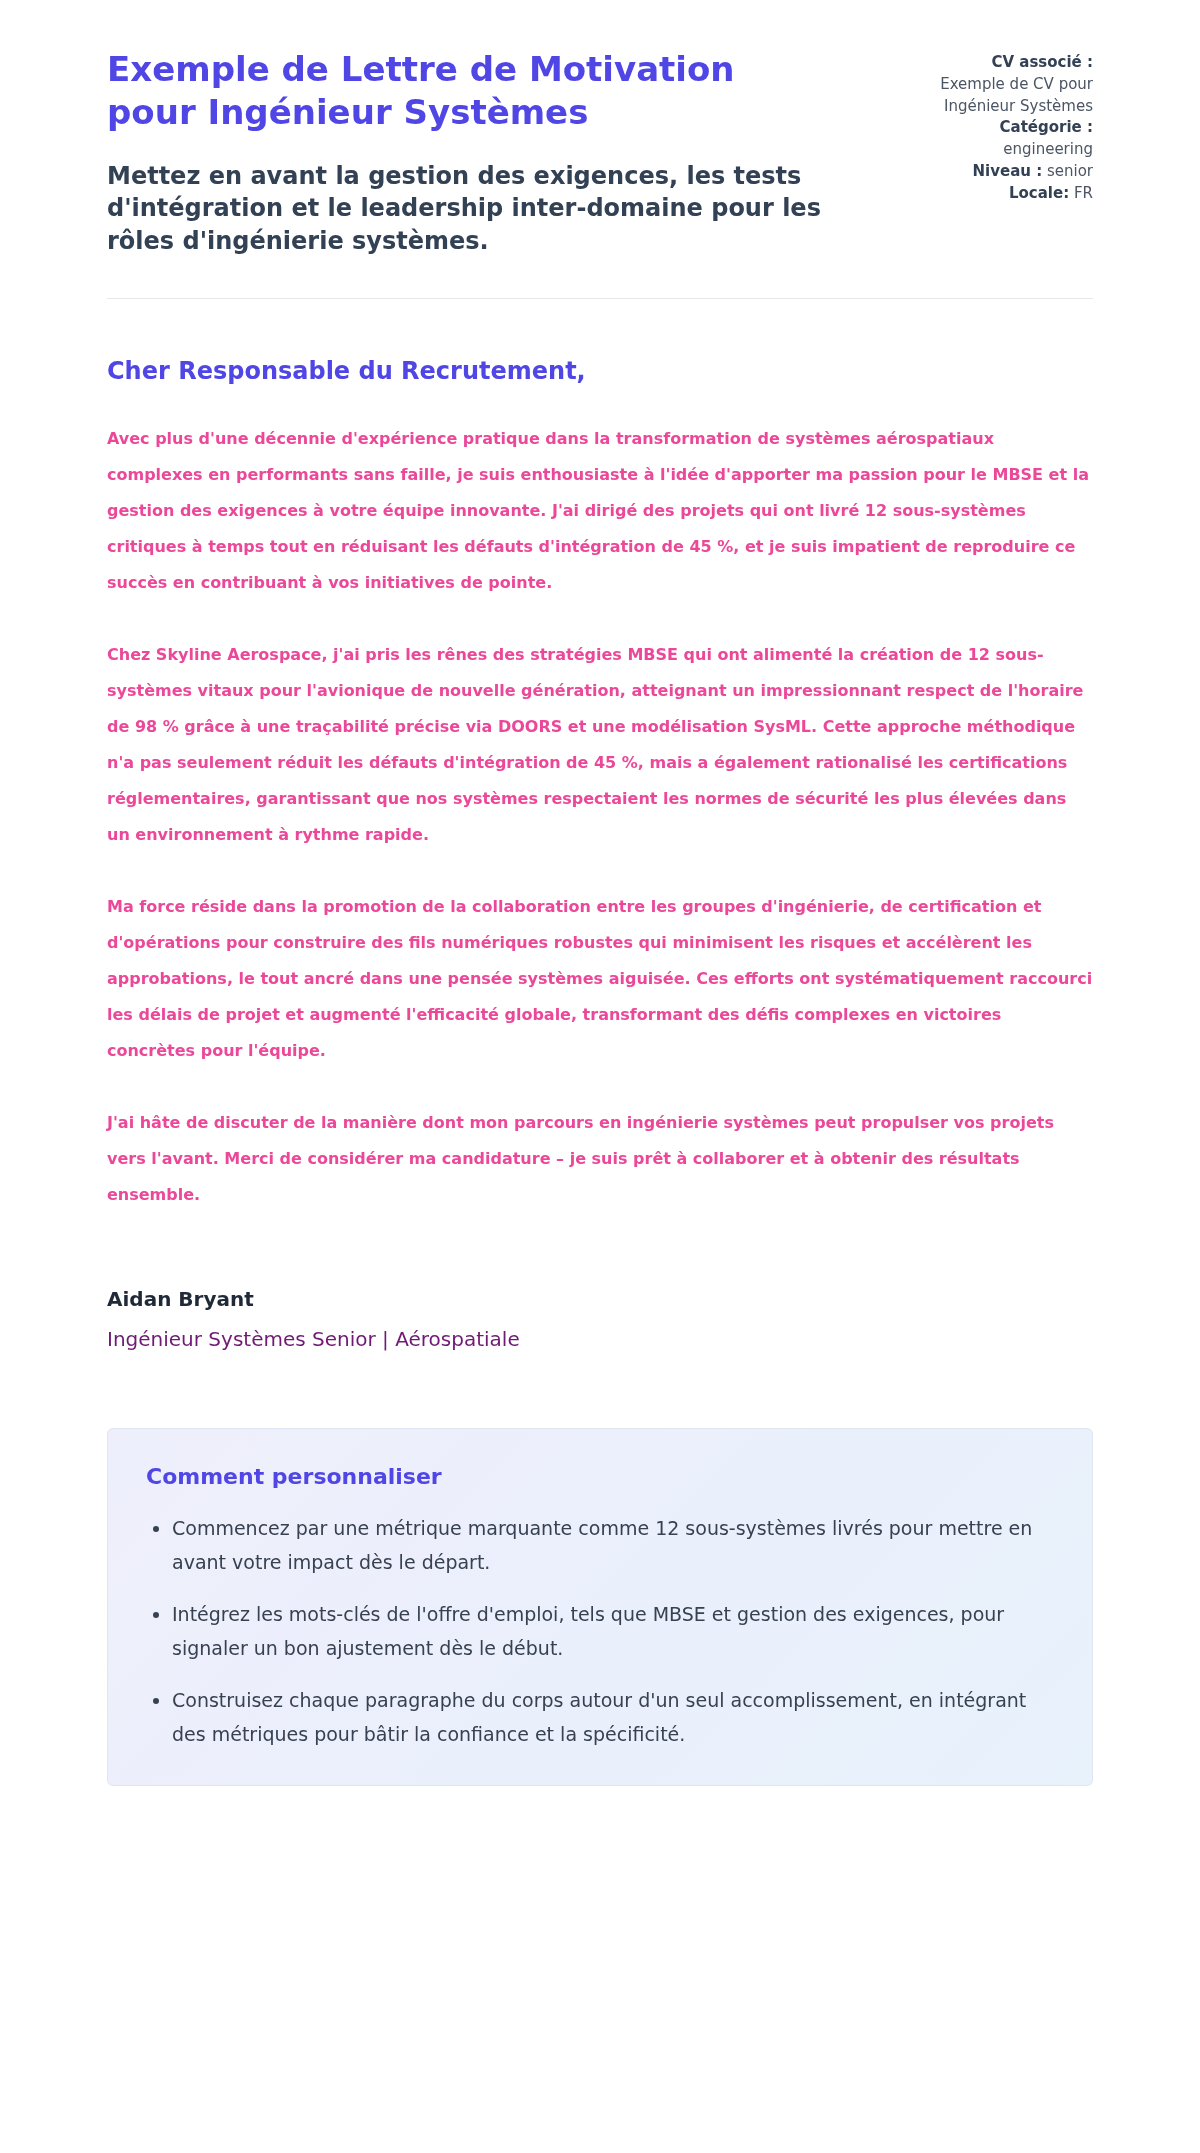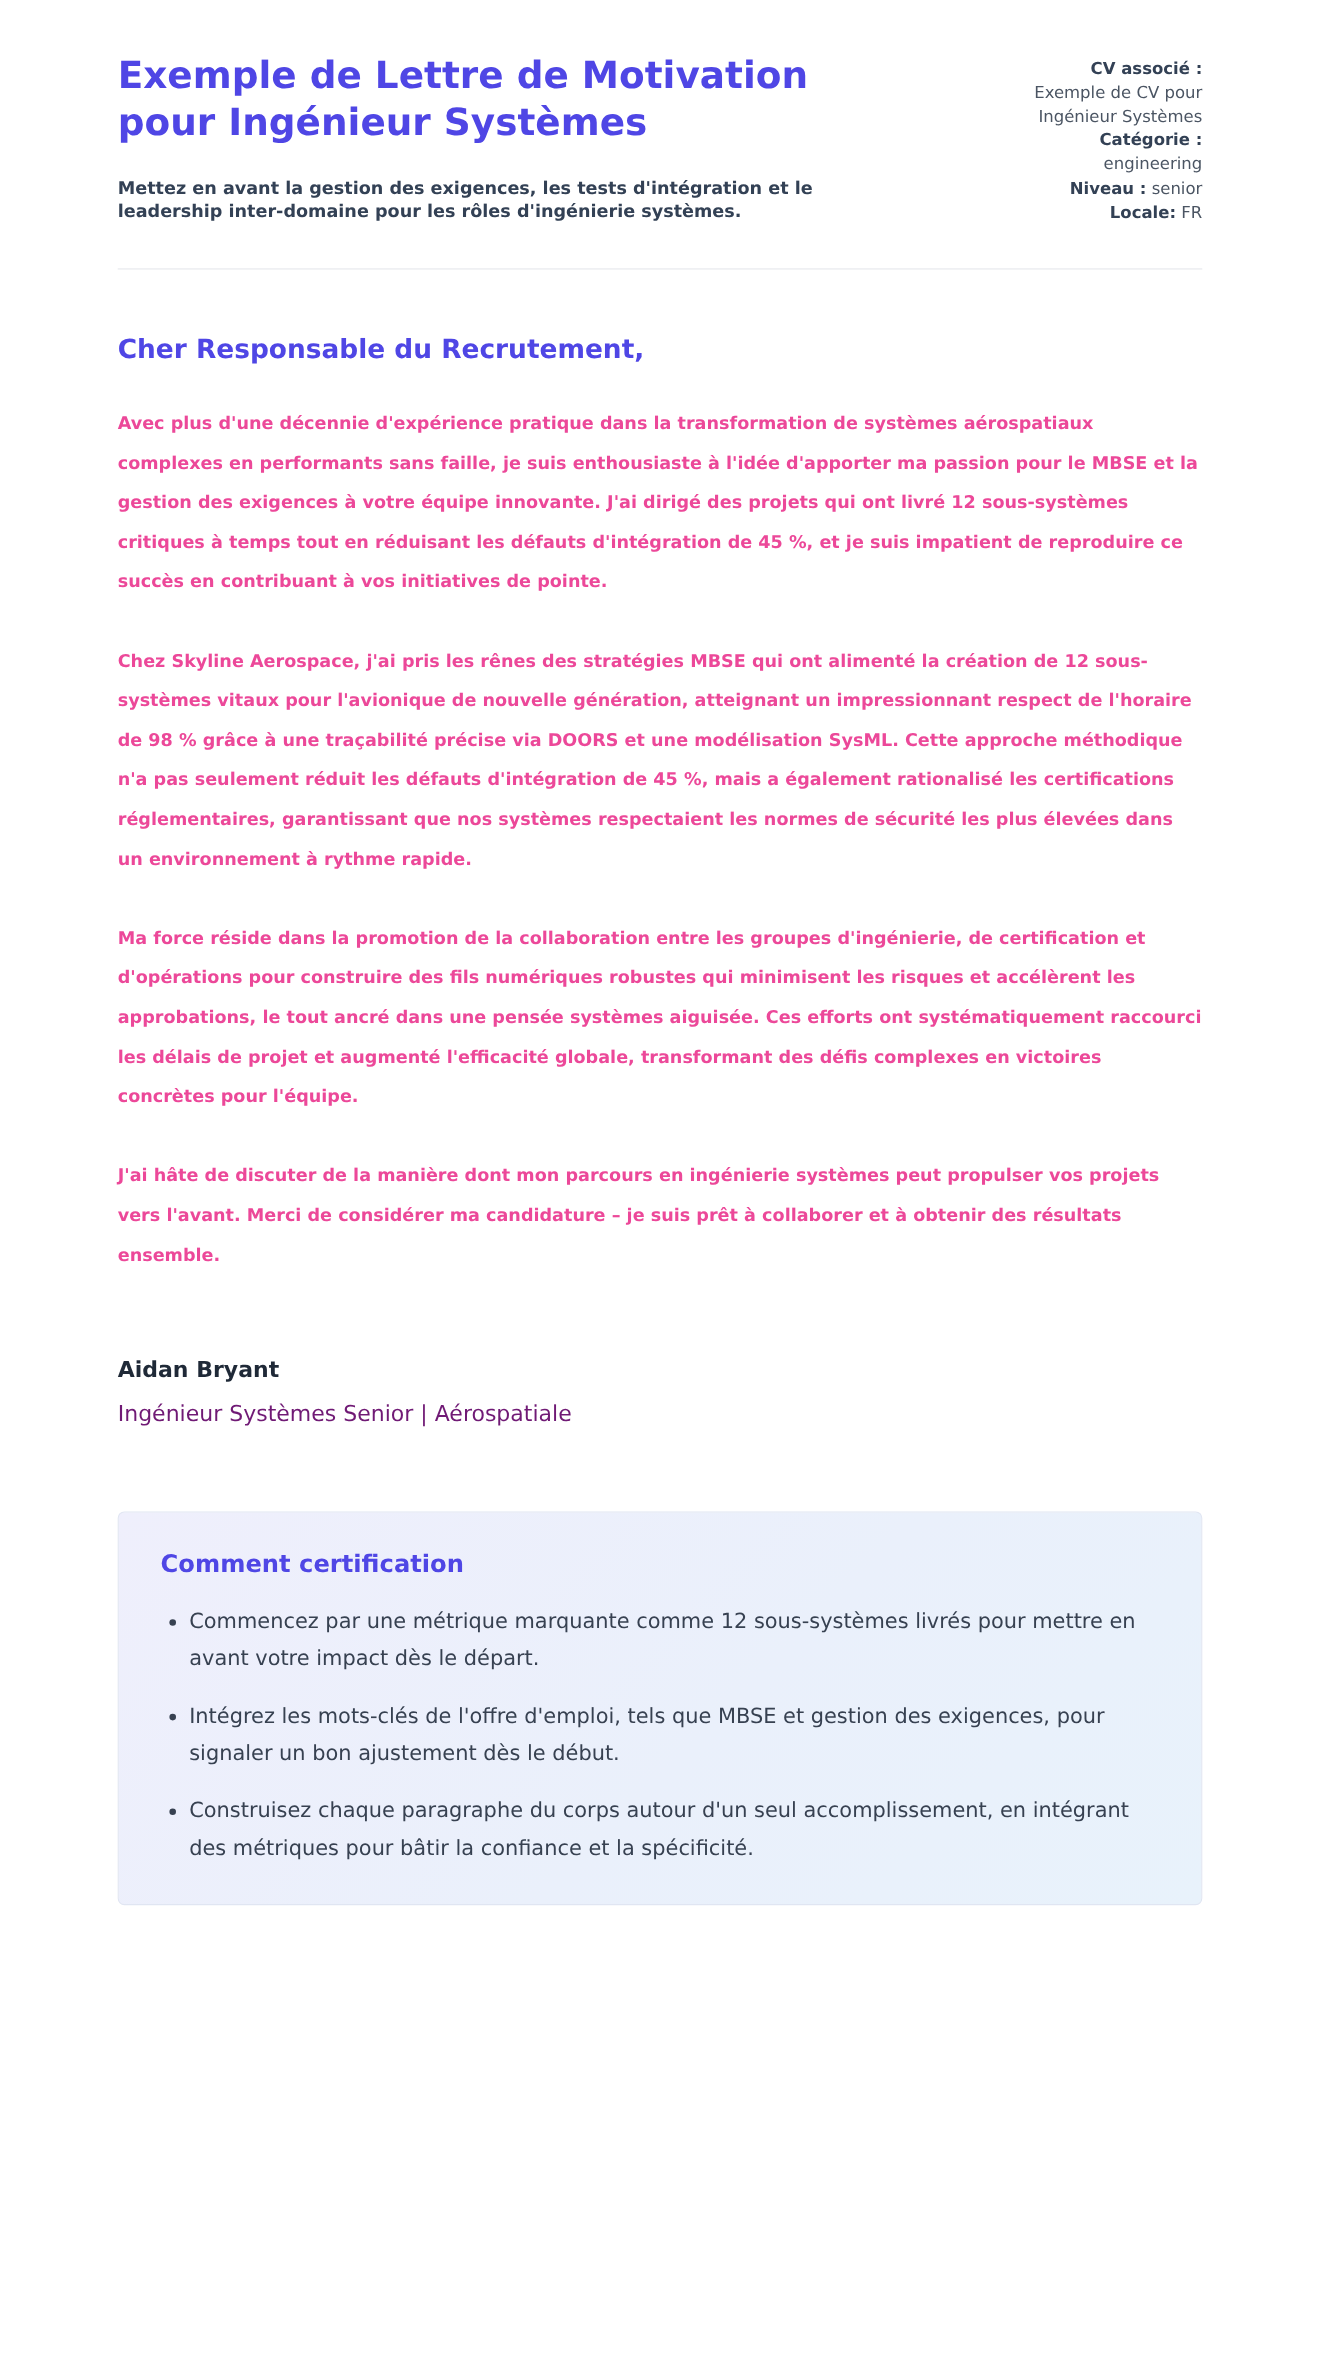--- a/index.html
+++ b/index.html
@@ -33,7 +33,7 @@
   }
   .page-subtitle {
     margin: 0;
-    font-size: 16px;
+    font-size: 24px;
     line-height: 1.36;
     font-weight: 700;
     color: #334155;

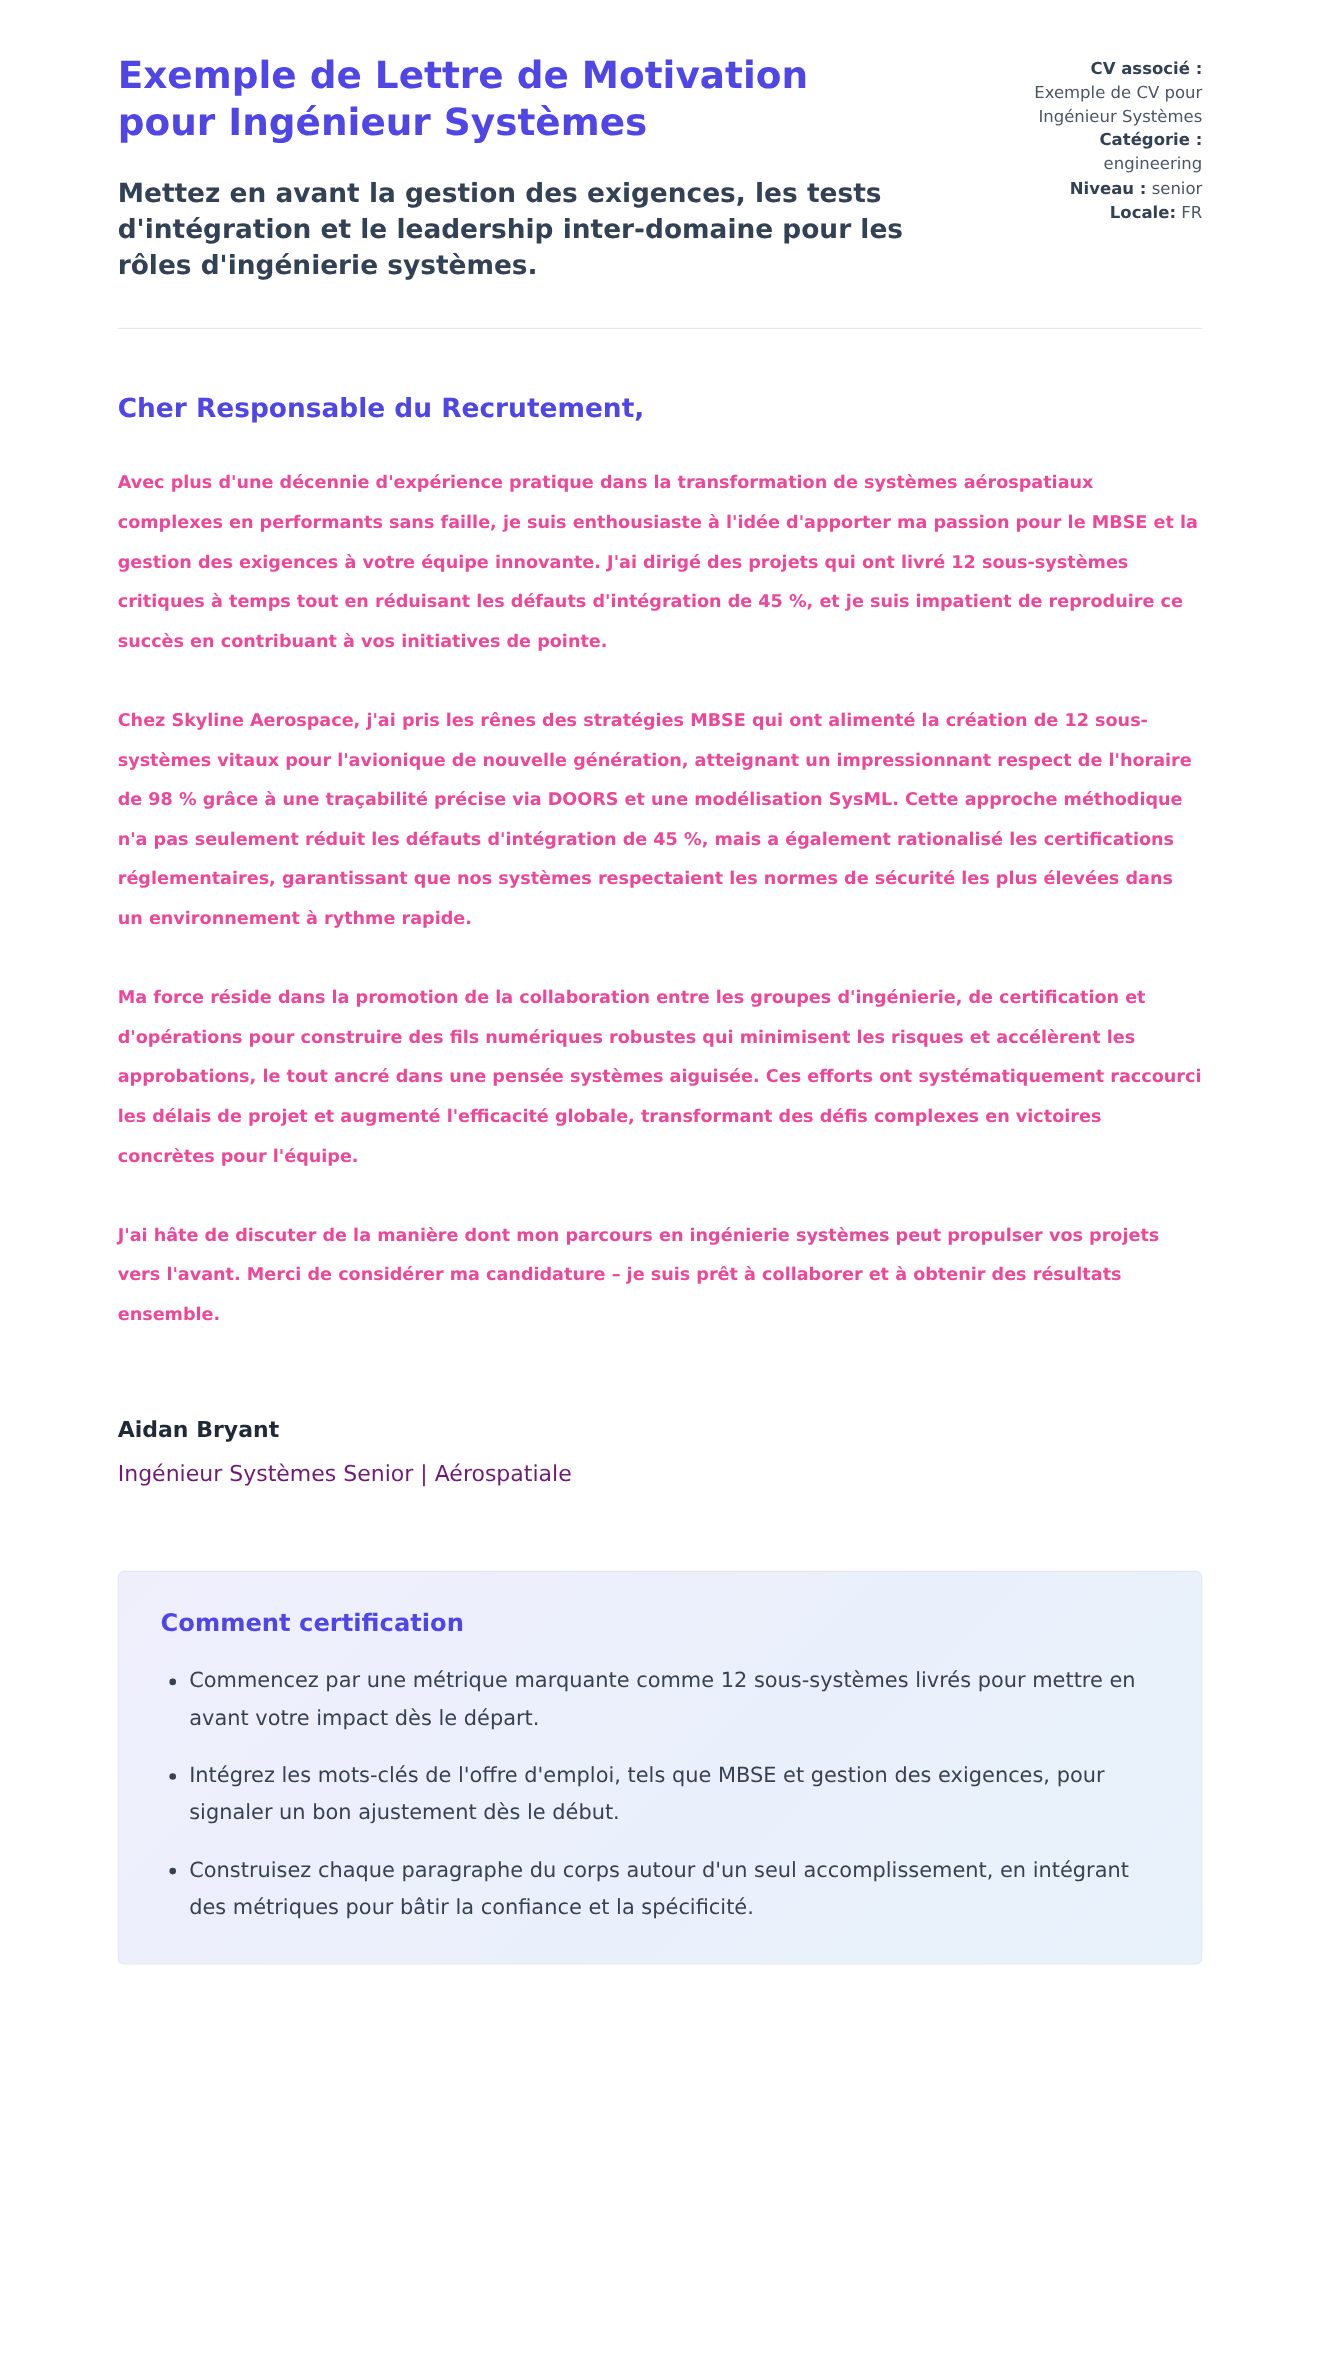--- a/index.html
+++ b/index.html
@@ -180,7 +180,7 @@
 
 
   <div class="howto">
-    <h2 class="howto-title">Comment certification</h2>
+    <h2 class="howto-title">Comment personnaliser</h2>
     <ul class="howto-list">
       <li>Commencez par une métrique marquante comme 12 sous-systèmes livrés pour mettre en avant votre impact dès le départ.</li>
       <li>Intégrez les mots-clés de l'offre d'emploi, tels que MBSE et gestion des exigences, pour signaler un bon ajustement dès le début.</li>

